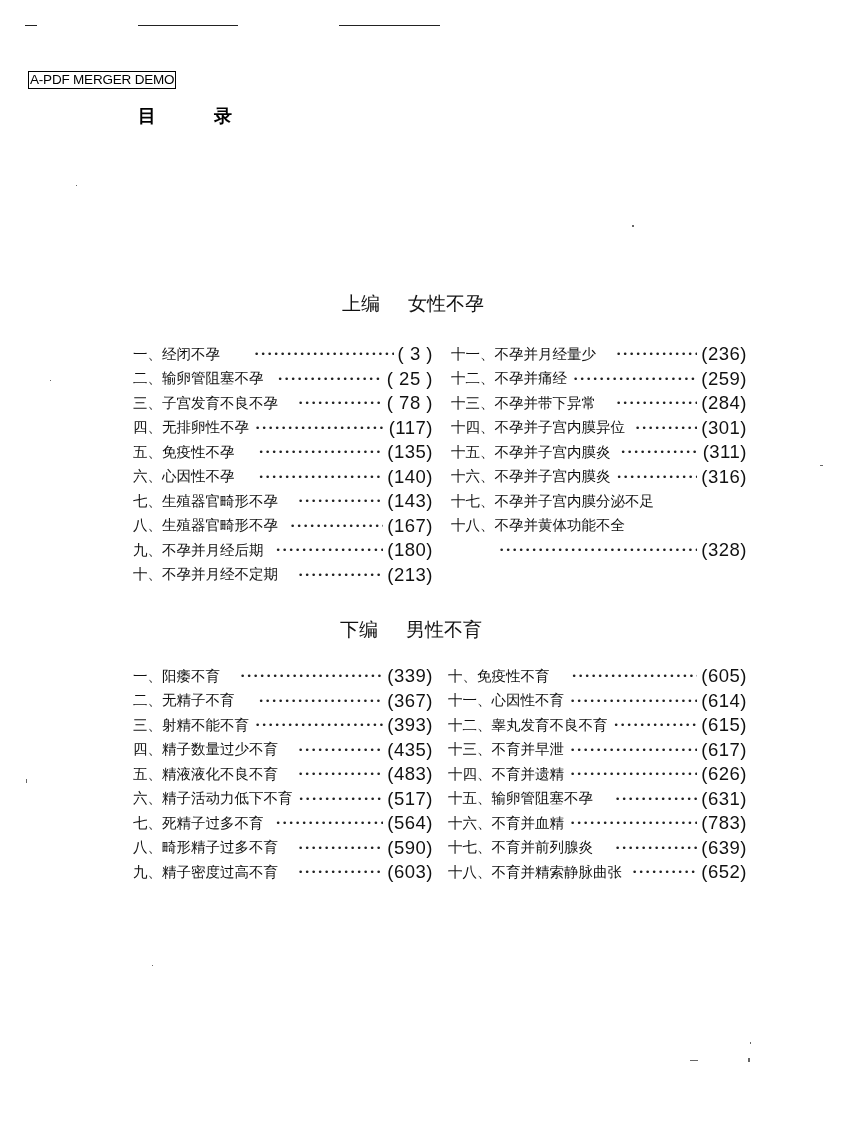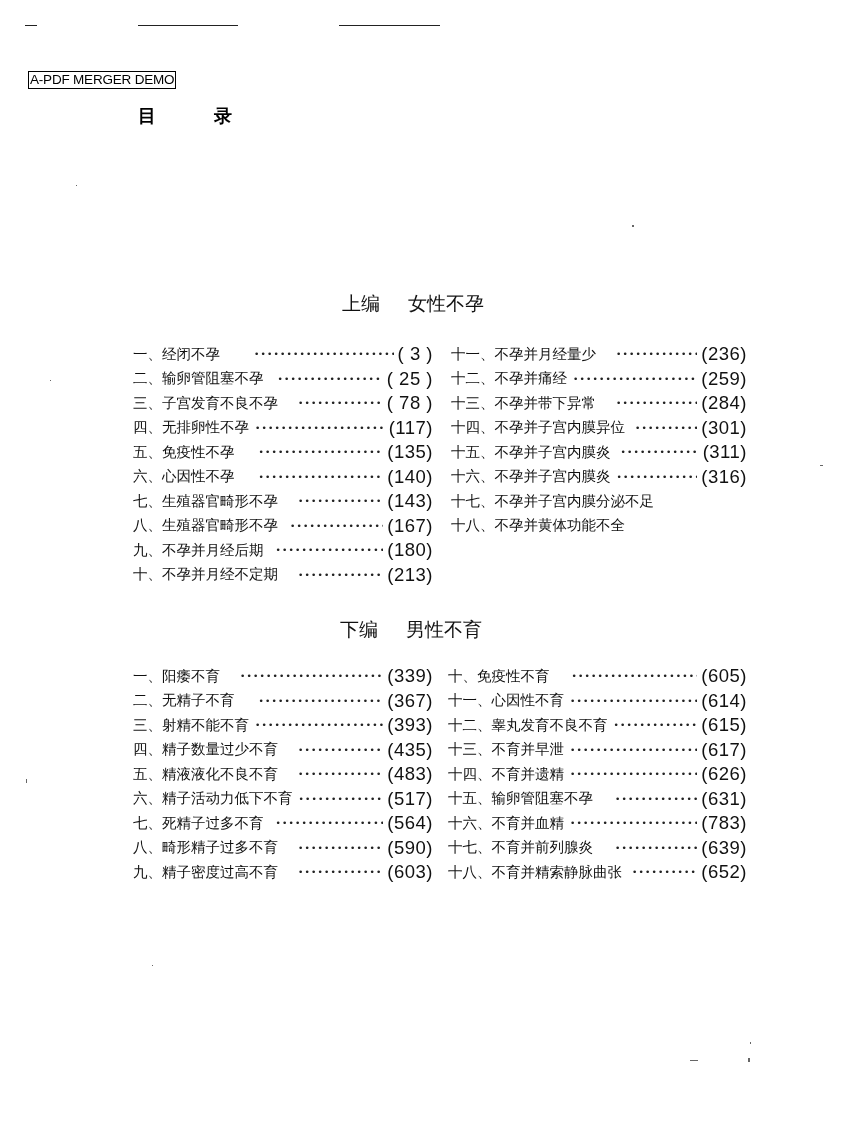--- a/index.html
+++ b/index.html
@@ -154,6 +154,10 @@
       <span class="num">十八、</span>
       <span class="title">不孕并黄体功能不全</span>
     </div>
+  <div class="toc-row cont">
+      <span class="leader"></span>
+      <span class="page">(328)</span>
+    </div>
 </div>
 
 <div class="section-heading" style="left:340px; top:617px;font-family:Liberation Serif, serif;">

